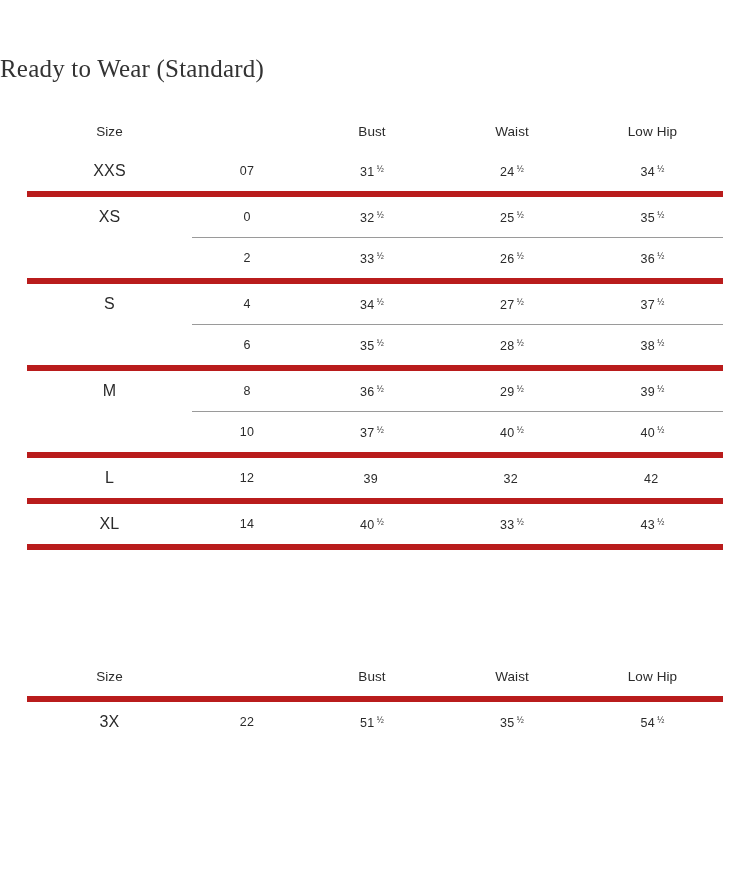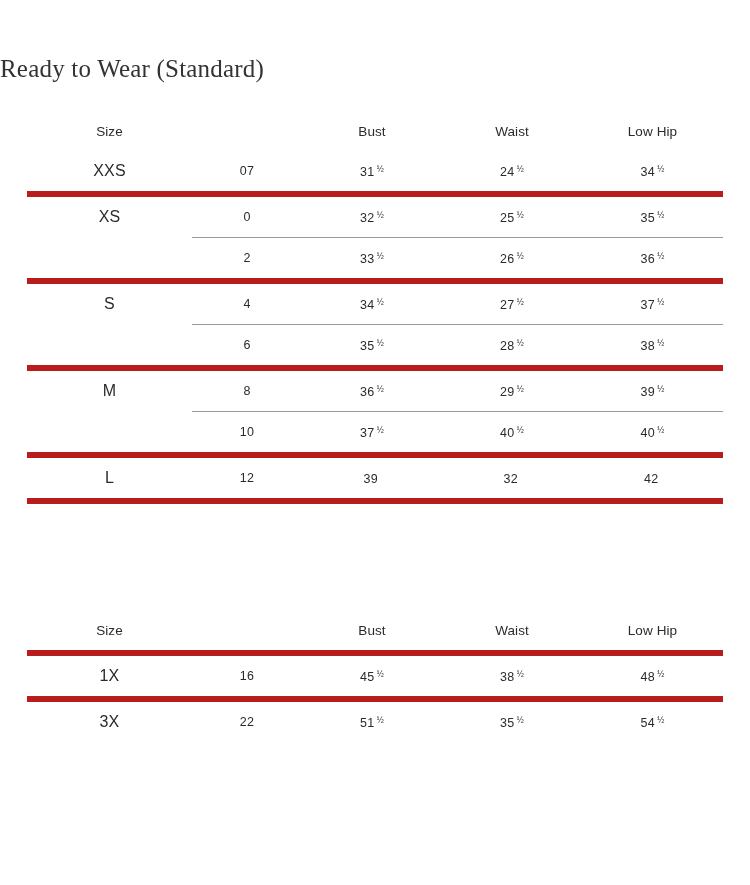--- a/index.html
+++ b/index.html
@@ -205,6 +205,13 @@
           <td class="row-cell"><span>42</span><span class="frac"></span></td>
         </tr>
 
+        <tr class="rule-full">
+          <td class="row-cell size-label">XL</td>
+          <td class="row-cell">14</td>
+          <td class="row-cell"><span>40</span><span class="frac">½</span></td>
+          <td class="row-cell"><span>33</span><span class="frac">½</span></td>
+          <td class="row-cell"><span>43</span><span class="frac">½</span></td>
+        </tr>
 
         <tr class="rule-full">
           <td colspan="5" style="height:0;line-height:0;font-size:0;"></td>

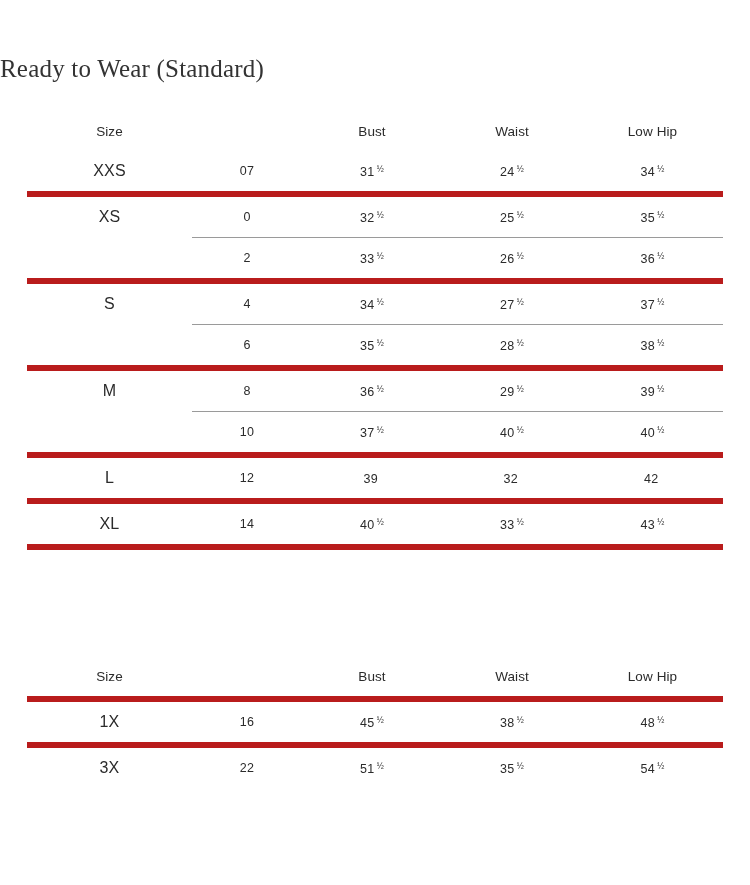--- a/index.html
+++ b/index.html
@@ -244,13 +244,6 @@
       </thead>
       <tbody>
 
-        <tr class="rule-full">
-          <td class="row-cell size-label">1X</td>
-          <td class="row-cell">16</td>
-          <td class="row-cell"><span>45</span><span class="frac">½</span></td>
-          <td class="row-cell"><span>38</span><span class="frac">½</span></td>
-          <td class="row-cell"><span>48</span><span class="frac">½</span></td>
-        </tr>
 
 
 

